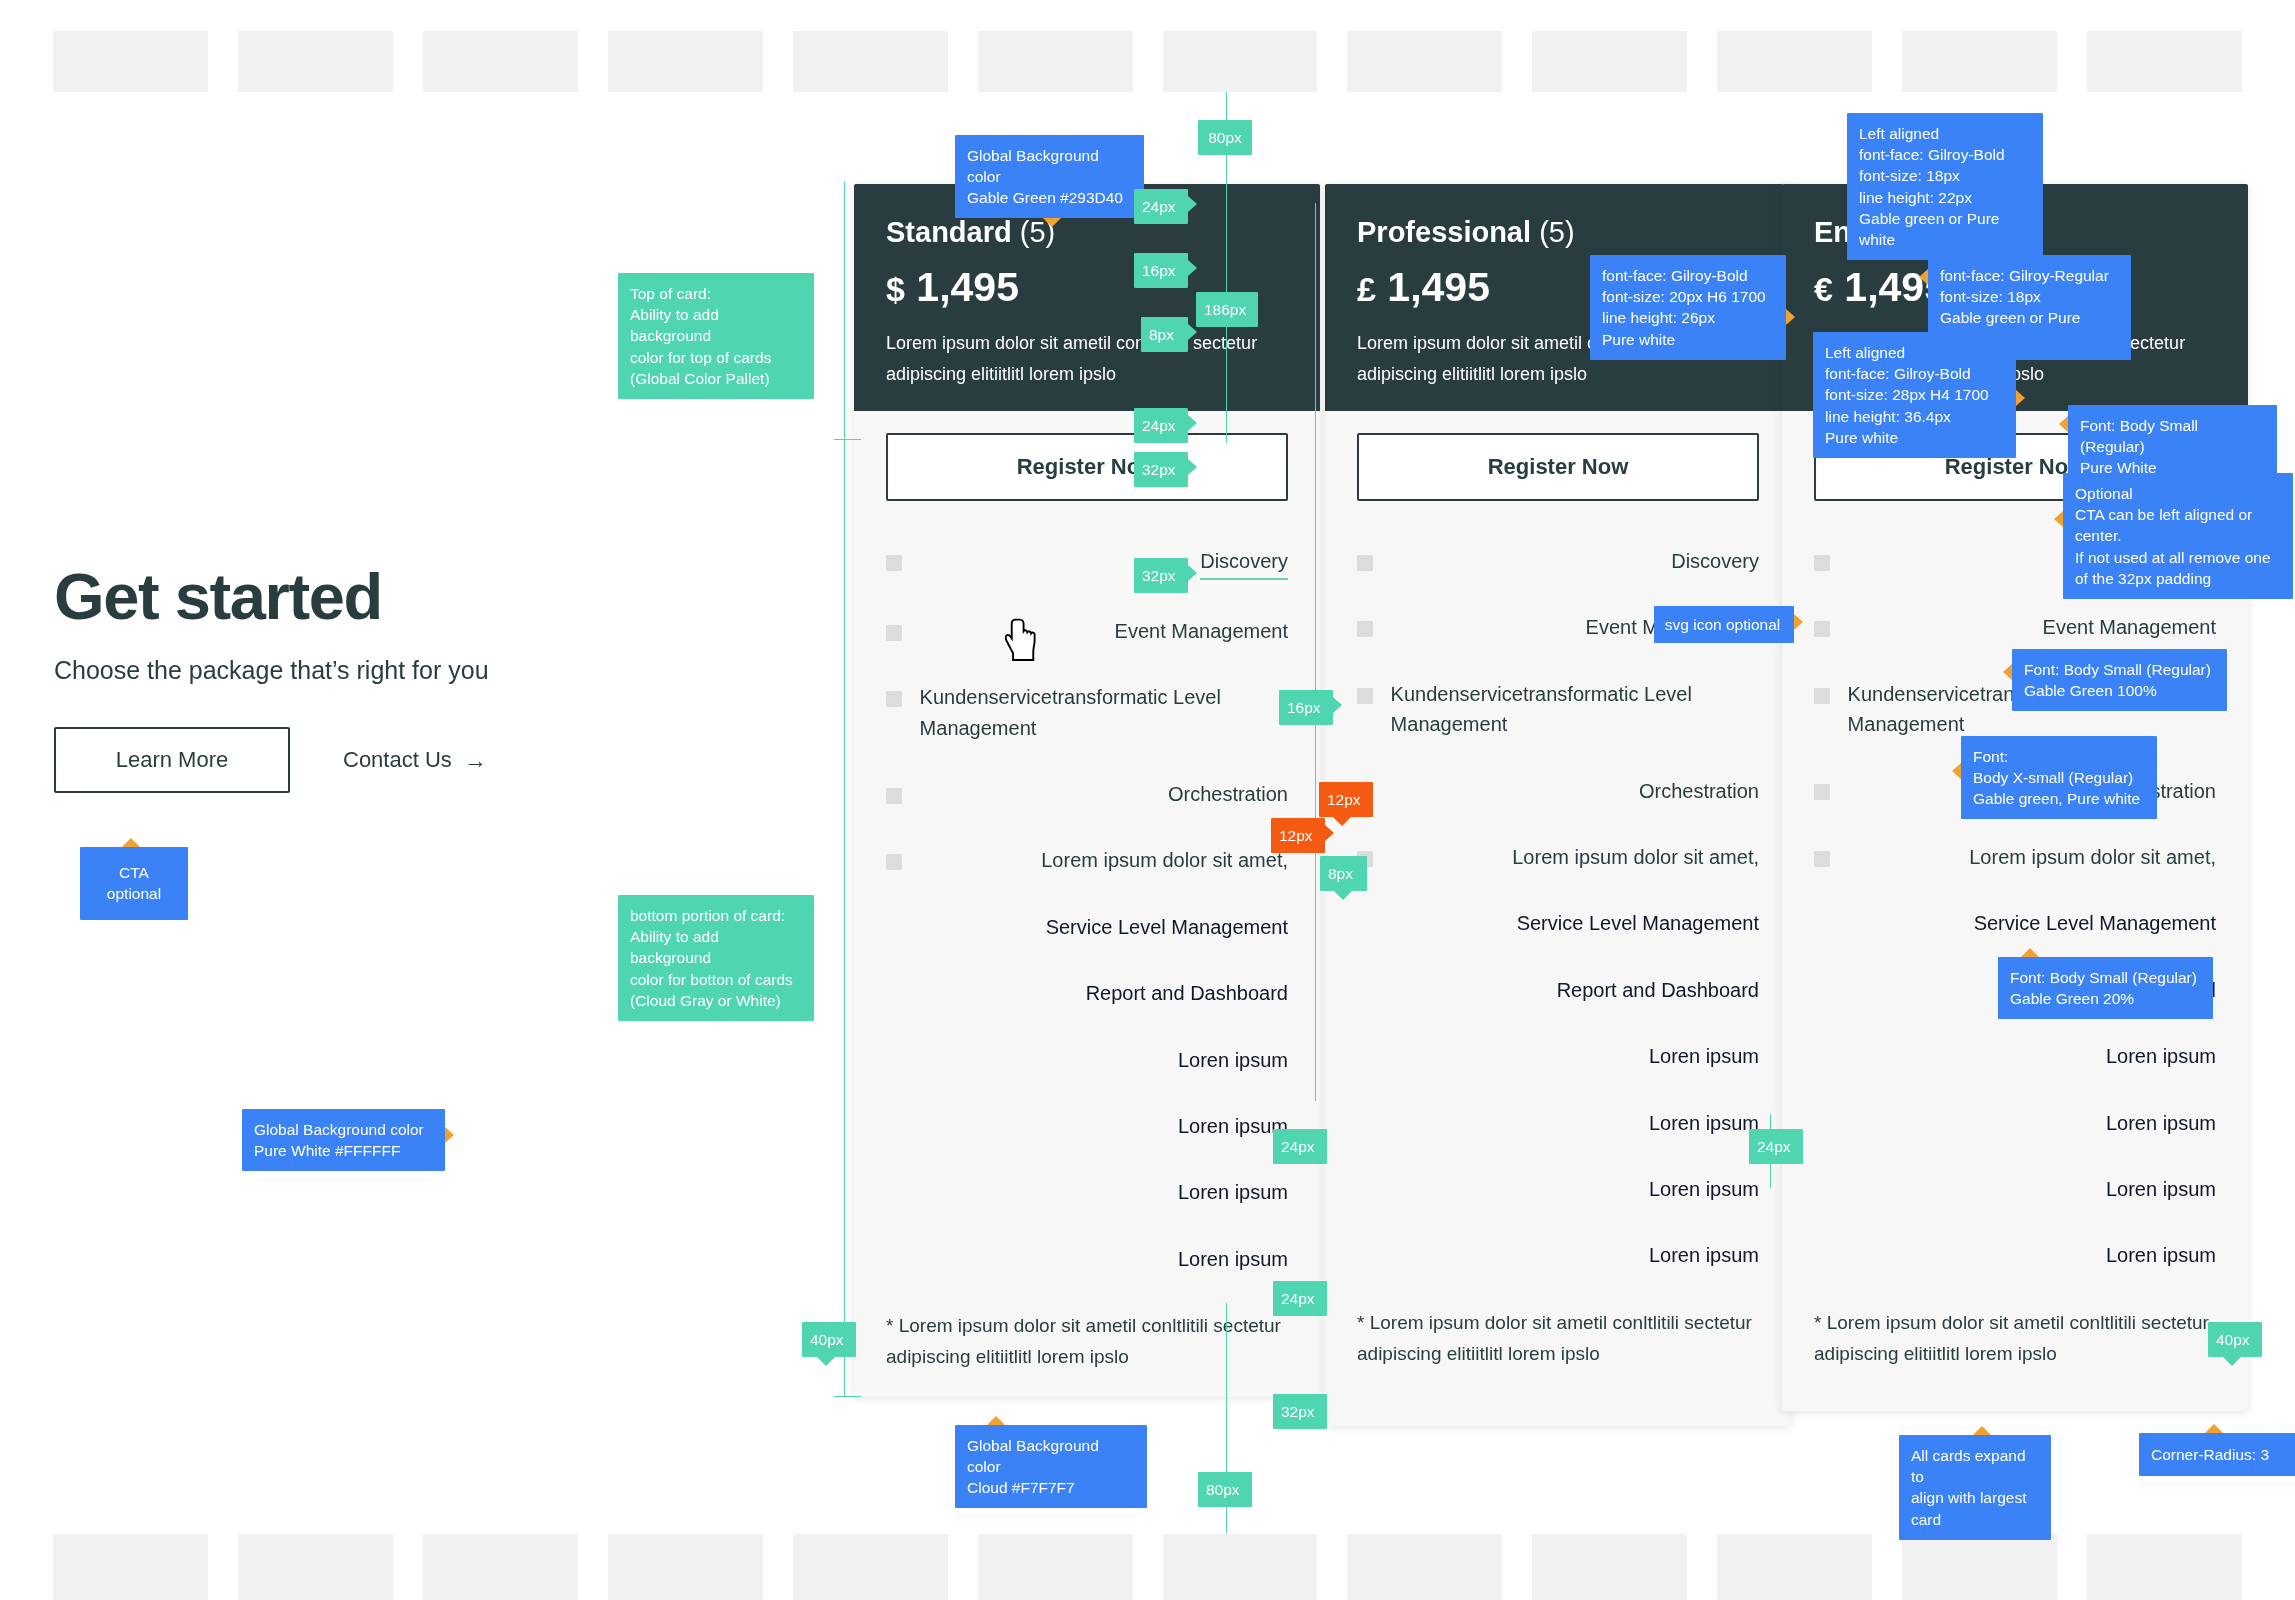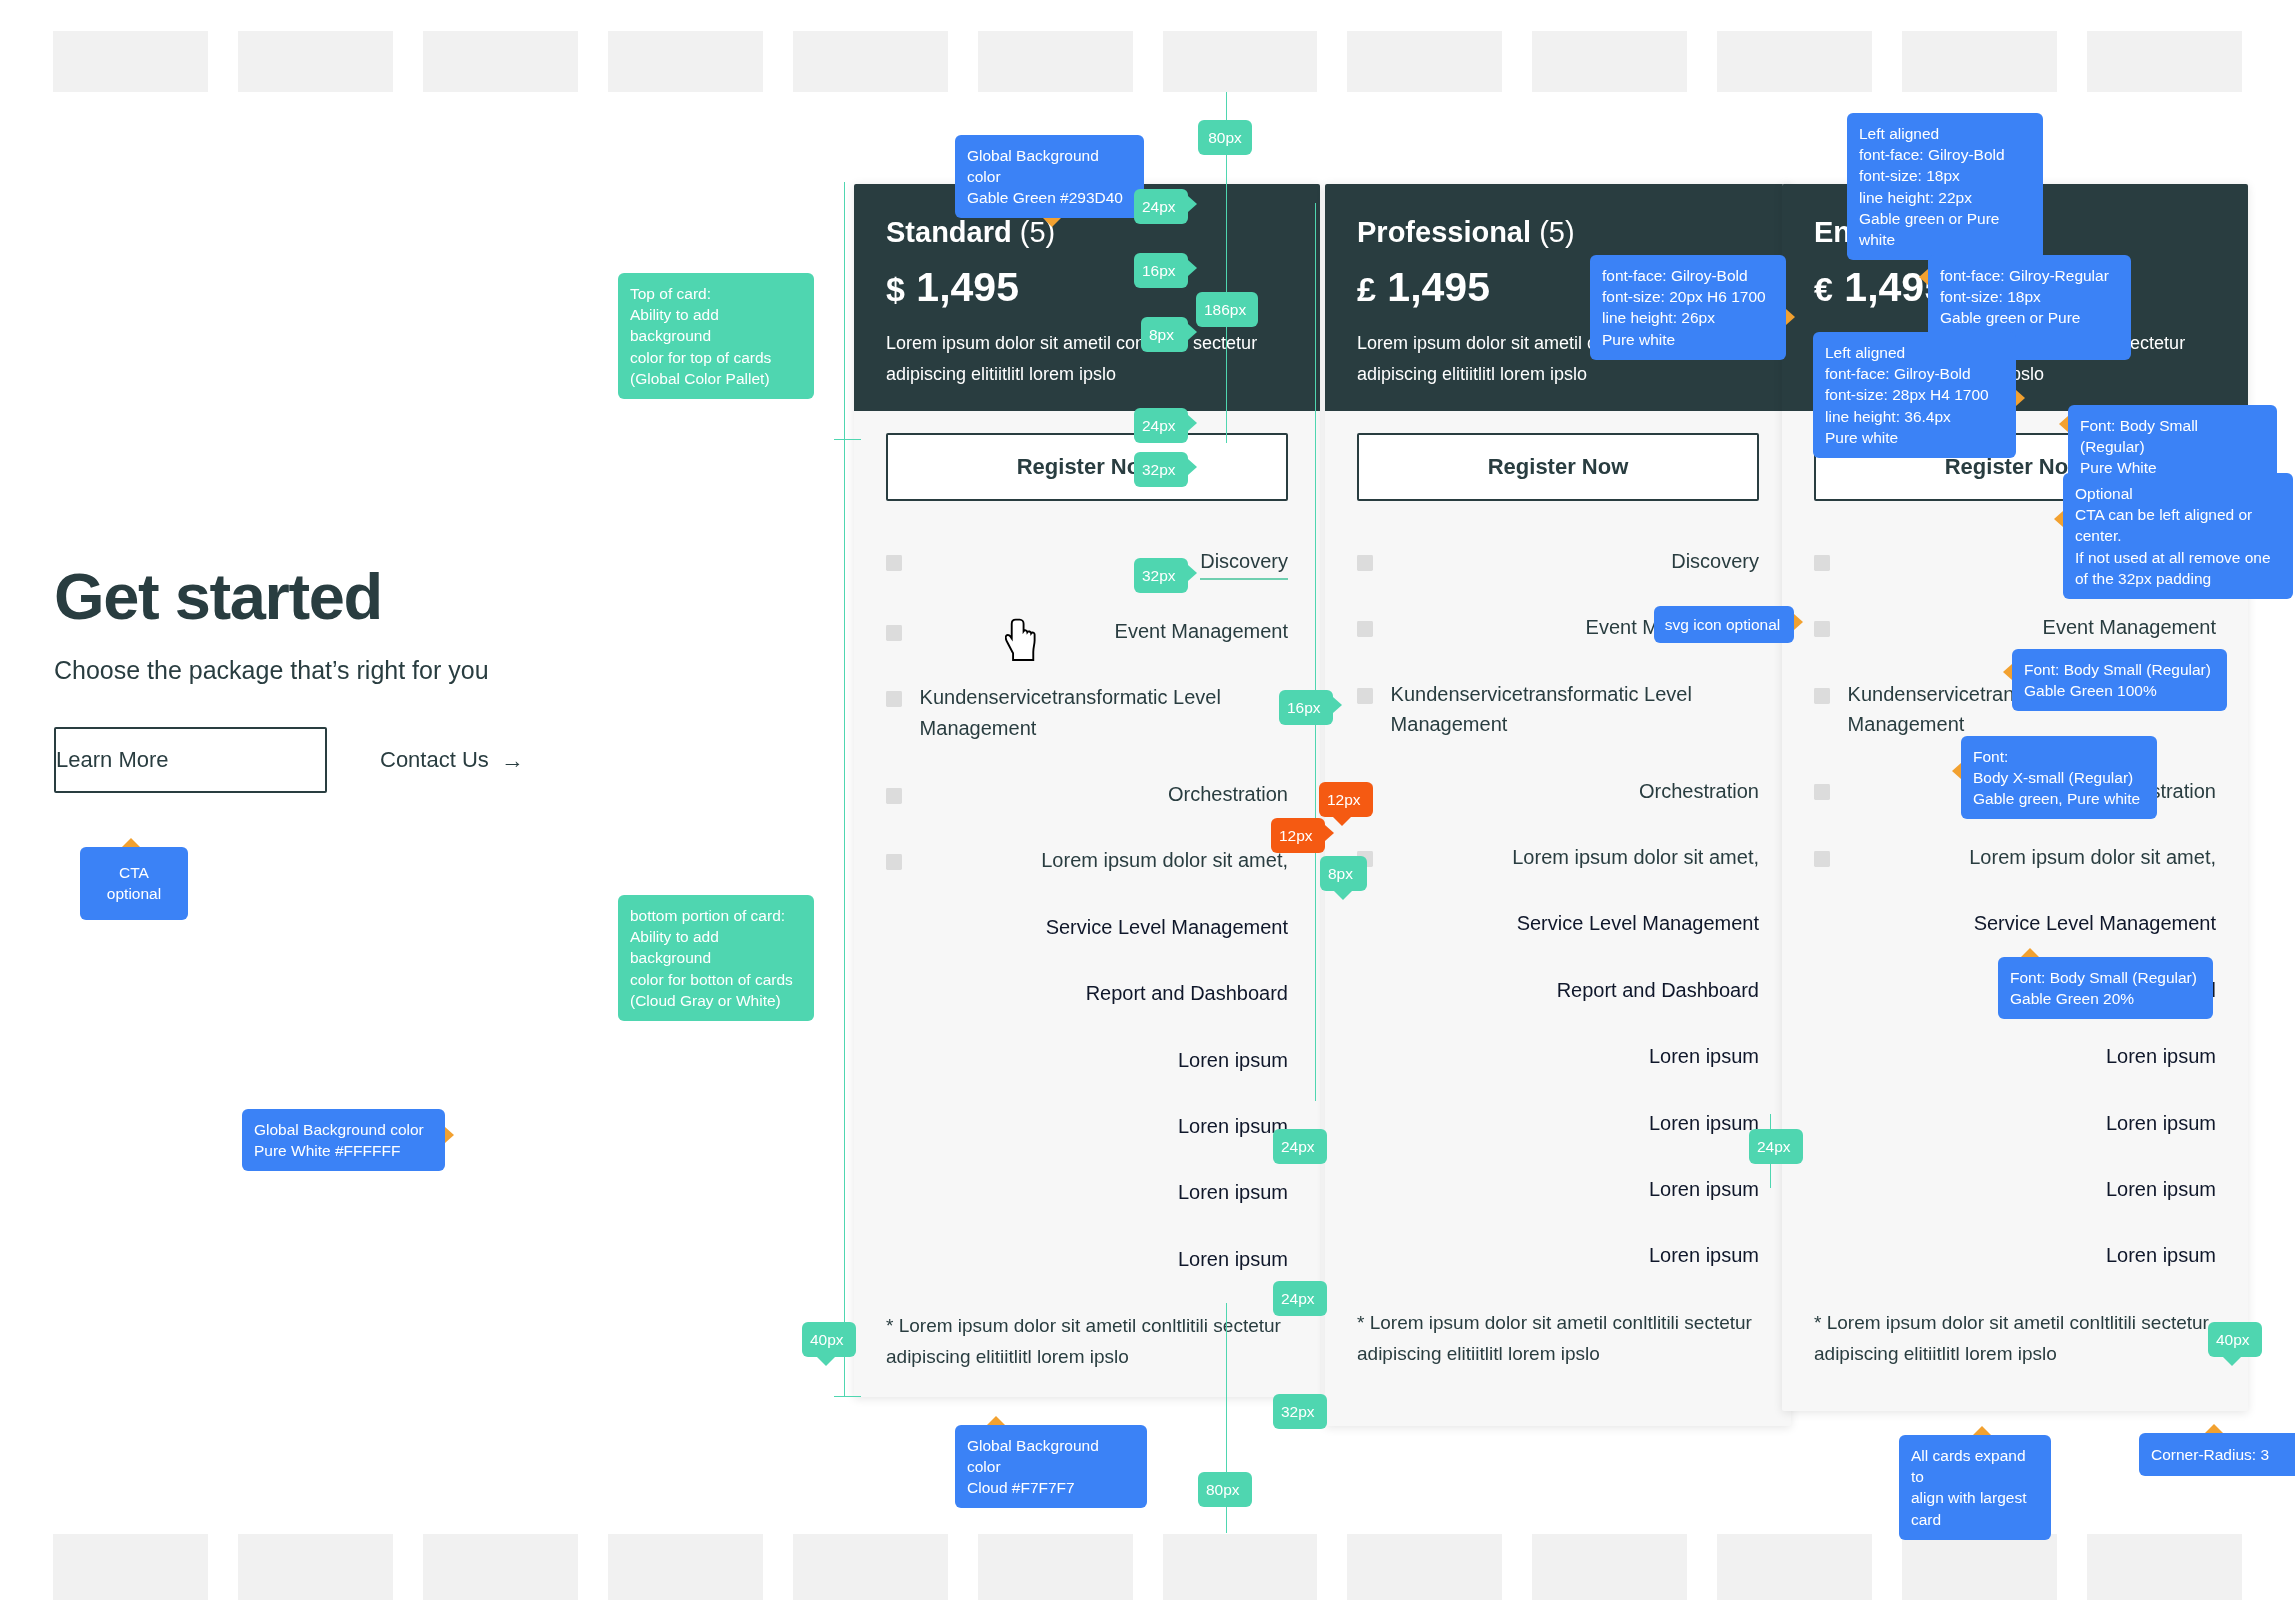--- a/index.html
+++ b/index.html
@@ -71,7 +71,7 @@
 
   
   .note {
-    position: absolute; border-radius: 6px; color: #ffffff;
+    position: absolute; border-radius: 1px; color: #ffffff;
     font-size: 15.5px; line-height: 1.38; padding: 9.5px 12px; font-weight: 400;
   }
   .note.orange { background: #3b82f6; }

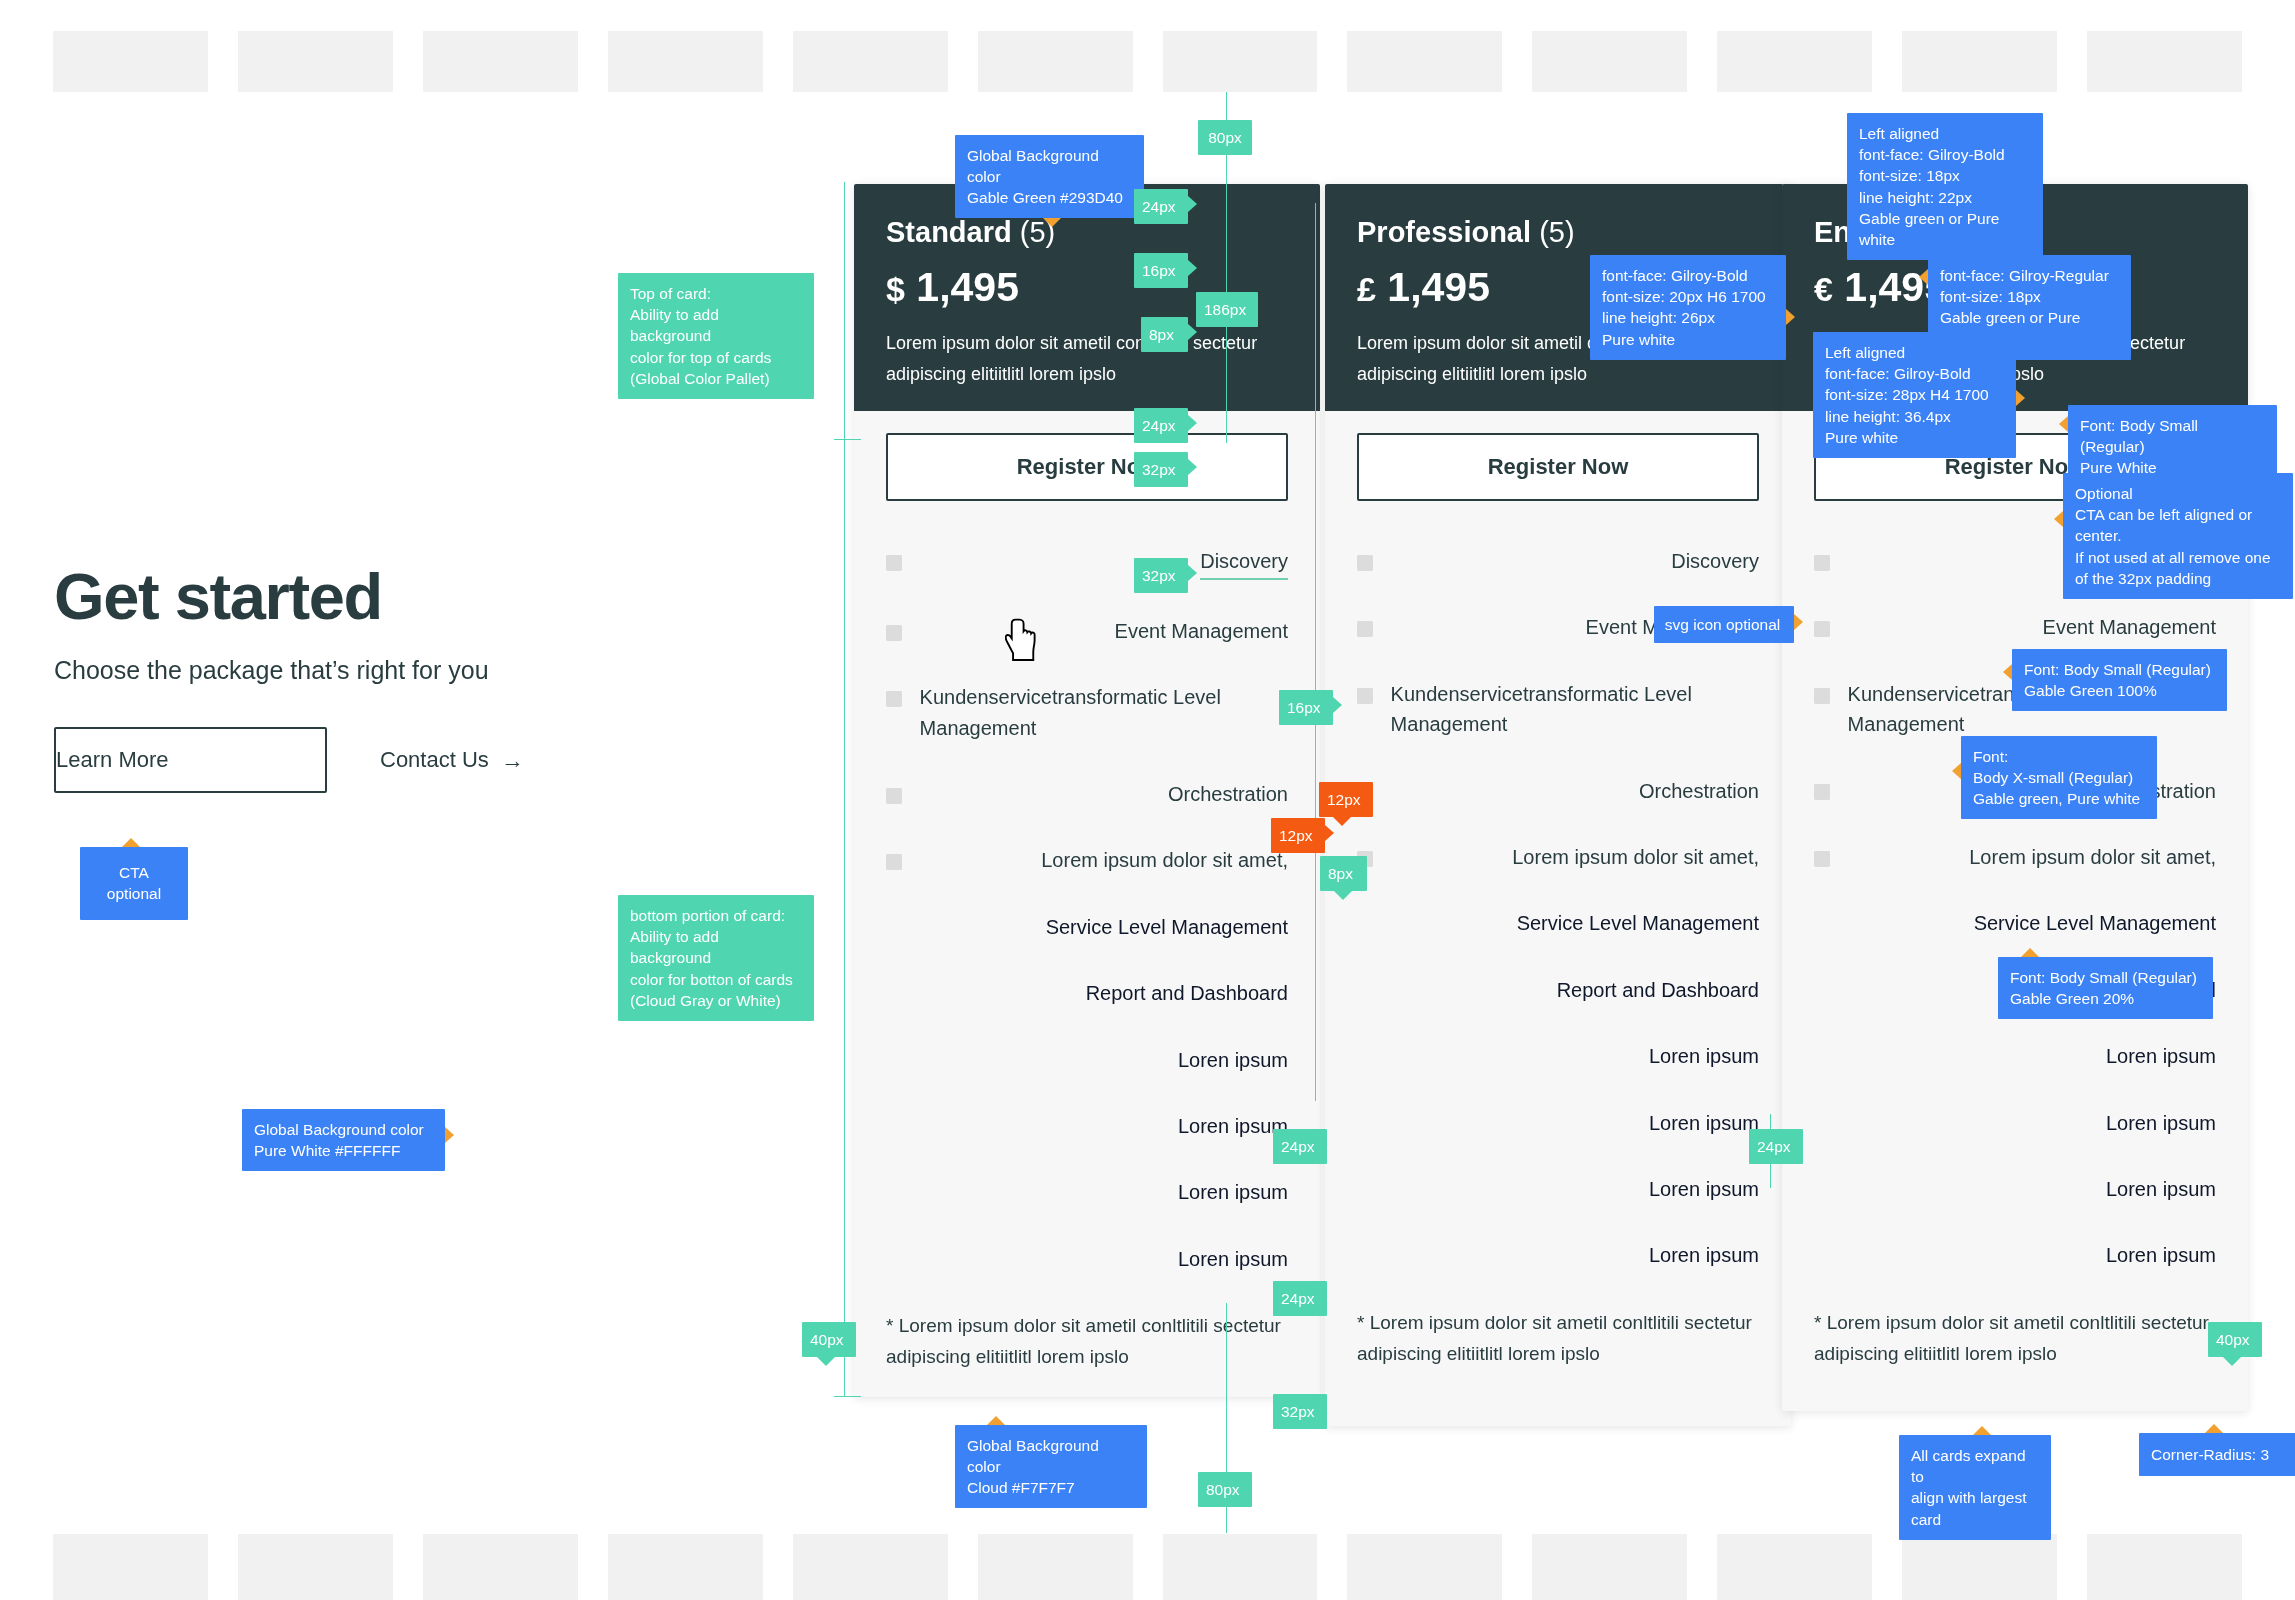--- a/index.html
+++ b/index.html
@@ -27,7 +27,7 @@
   .cta-row { margin-top: 42px; display: flex; align-items: center; gap: 53px; }
   .btn-outline {
     border: 2px solid #293d40; background: #fff; color: #293d40;
-    font-size: 22px; padding: 18px 0; width: 273px; text-align: left;
+    font-size: 22px; padding: 18px 0; width: 236px; text-align: center;
     font-weight: 400; border-radius: 2px;
   }
   .link-arrow { font-size: 22px; color: #293d40; display: flex; align-items: center; gap: 12px; }

